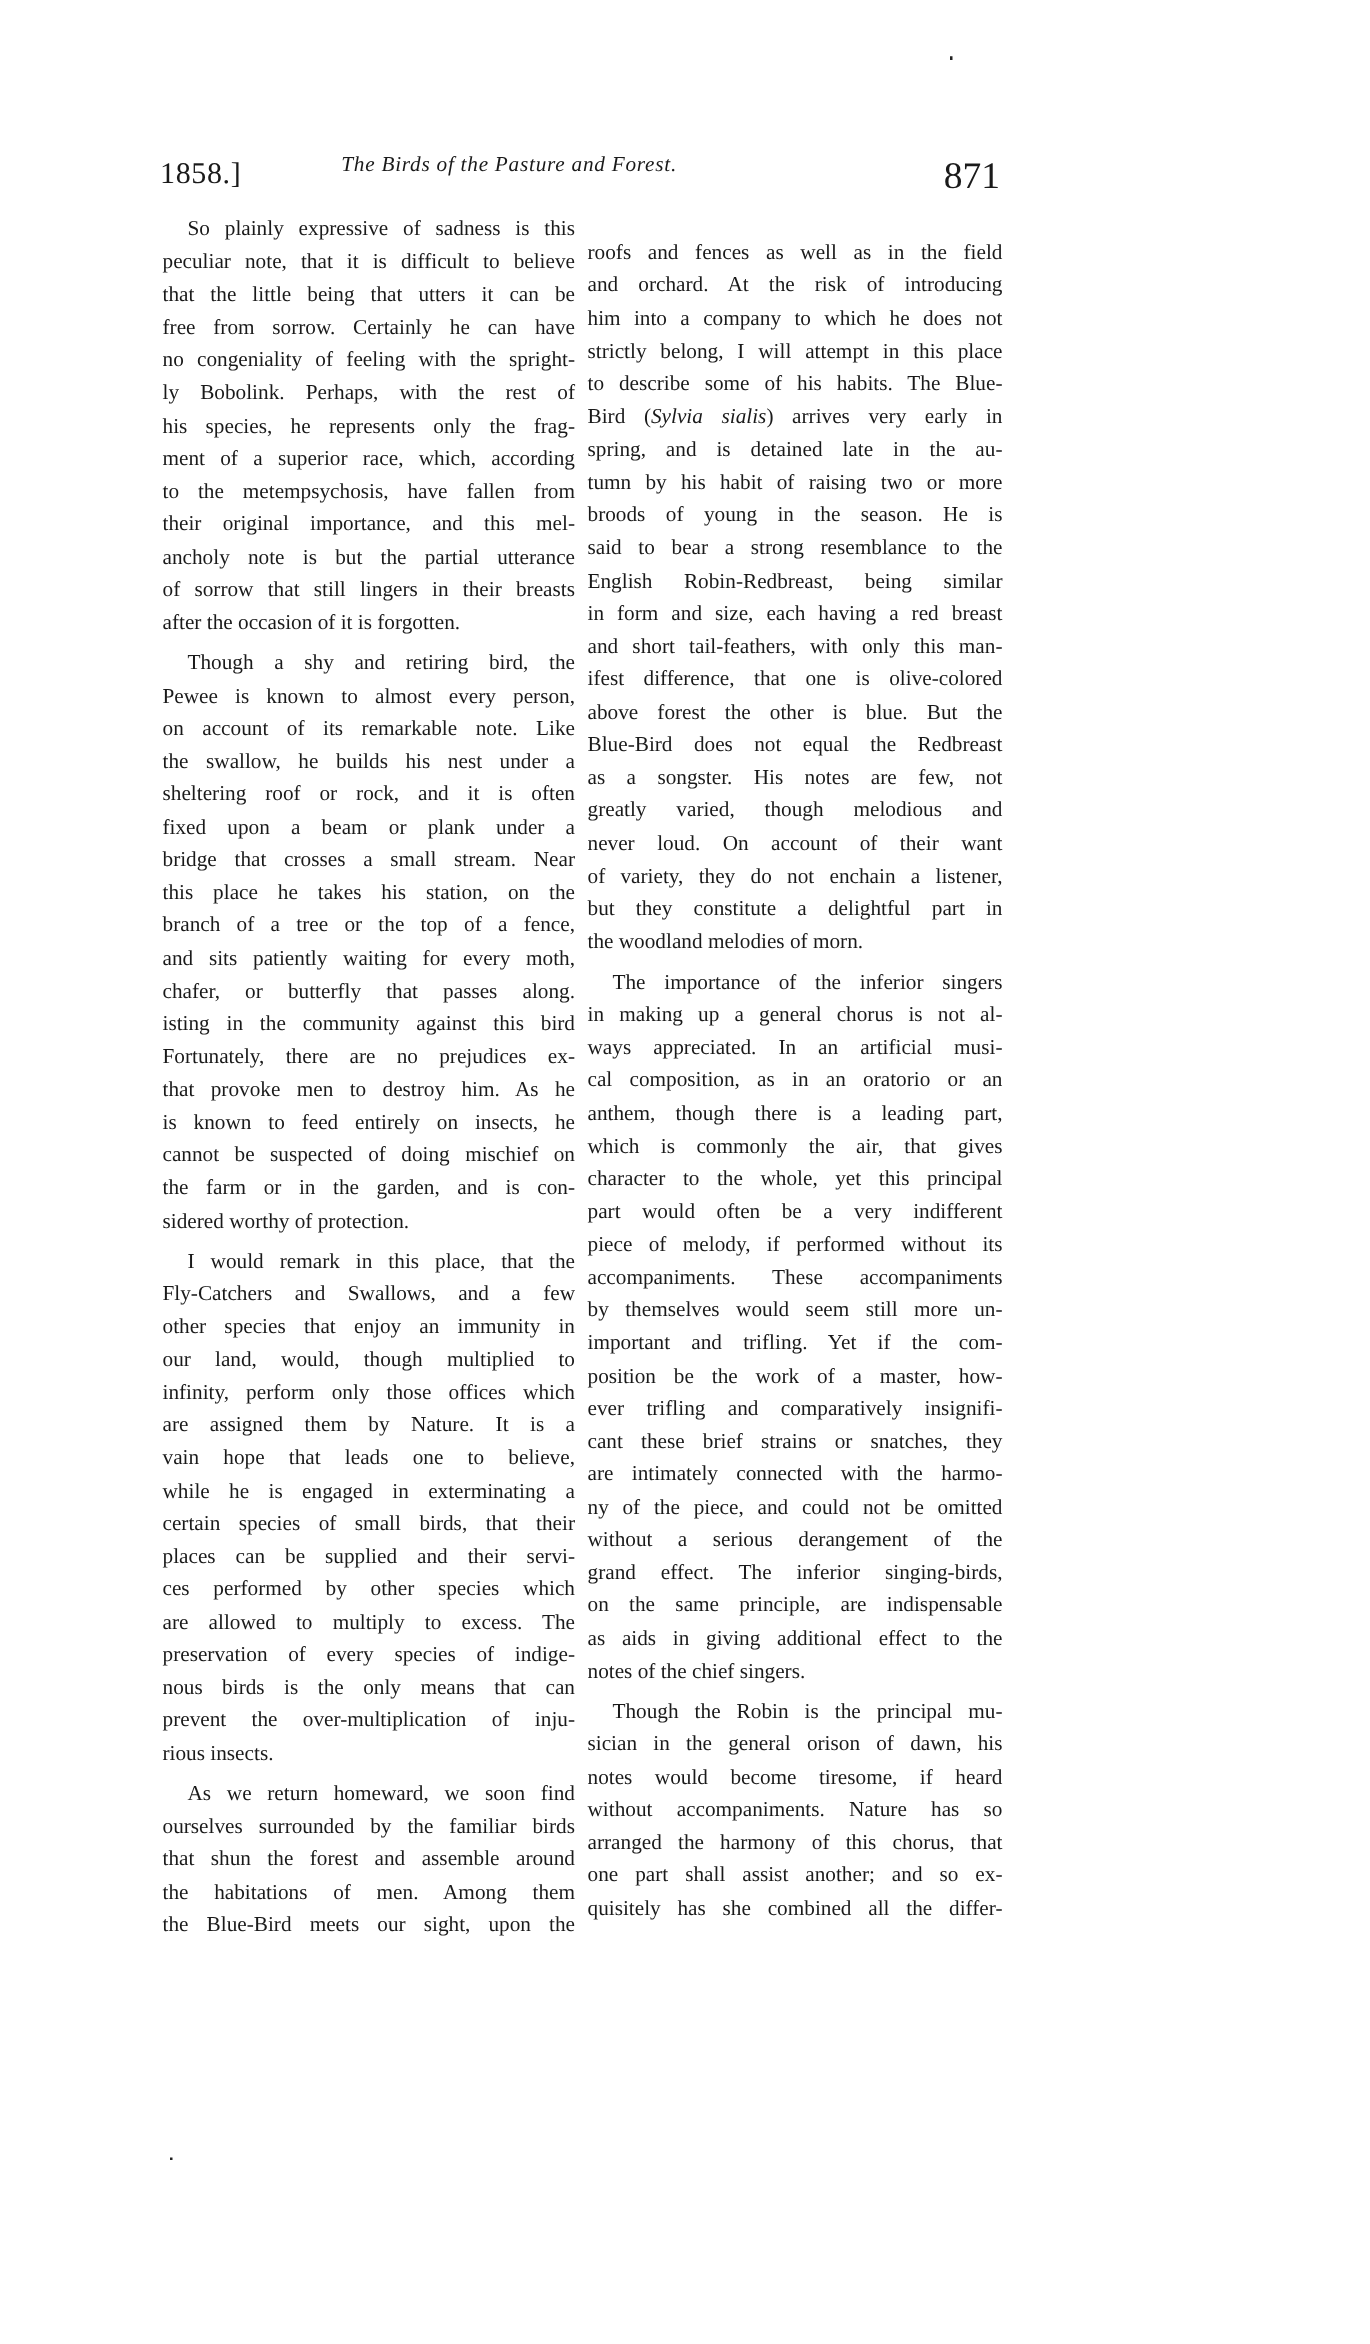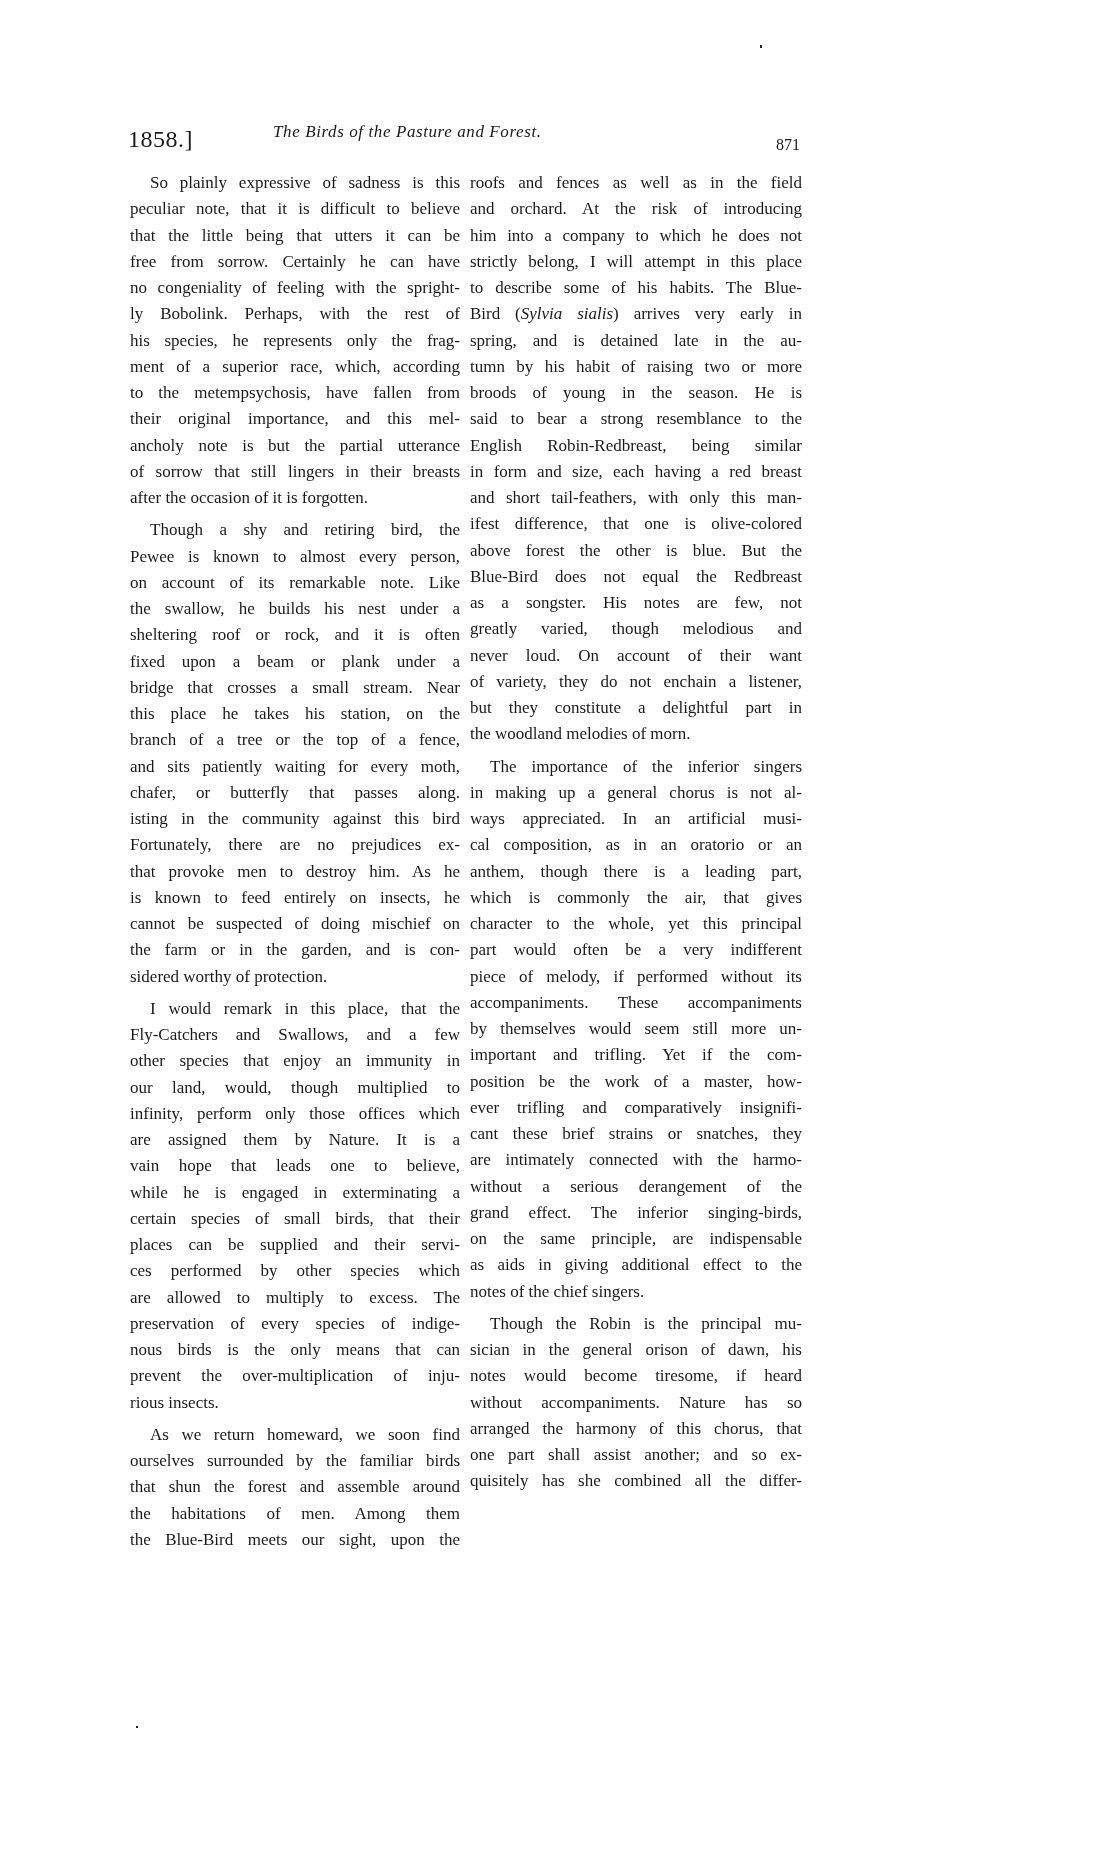--- a/index.html
+++ b/index.html
@@ -14,7 +14,7 @@
   }
   .rh-year { position: absolute; left: 0; top: 6px; font-size: 24px; letter-spacing: 0.5px; }
   .rh-title { position: absolute; left: 145px; top: 2px; font-size: 17px; font-style: italic; letter-spacing: 0.6px; }
-  .rh-page { position: absolute; right: 0; top: 16px; font-size: 16px; }
+  .rh-page { position: absolute; right: 0; top: 4px; font-size: 30px; }
   .column {
     position: absolute; top: 170px;
     font-size: 17px; line-height: 26.25px;

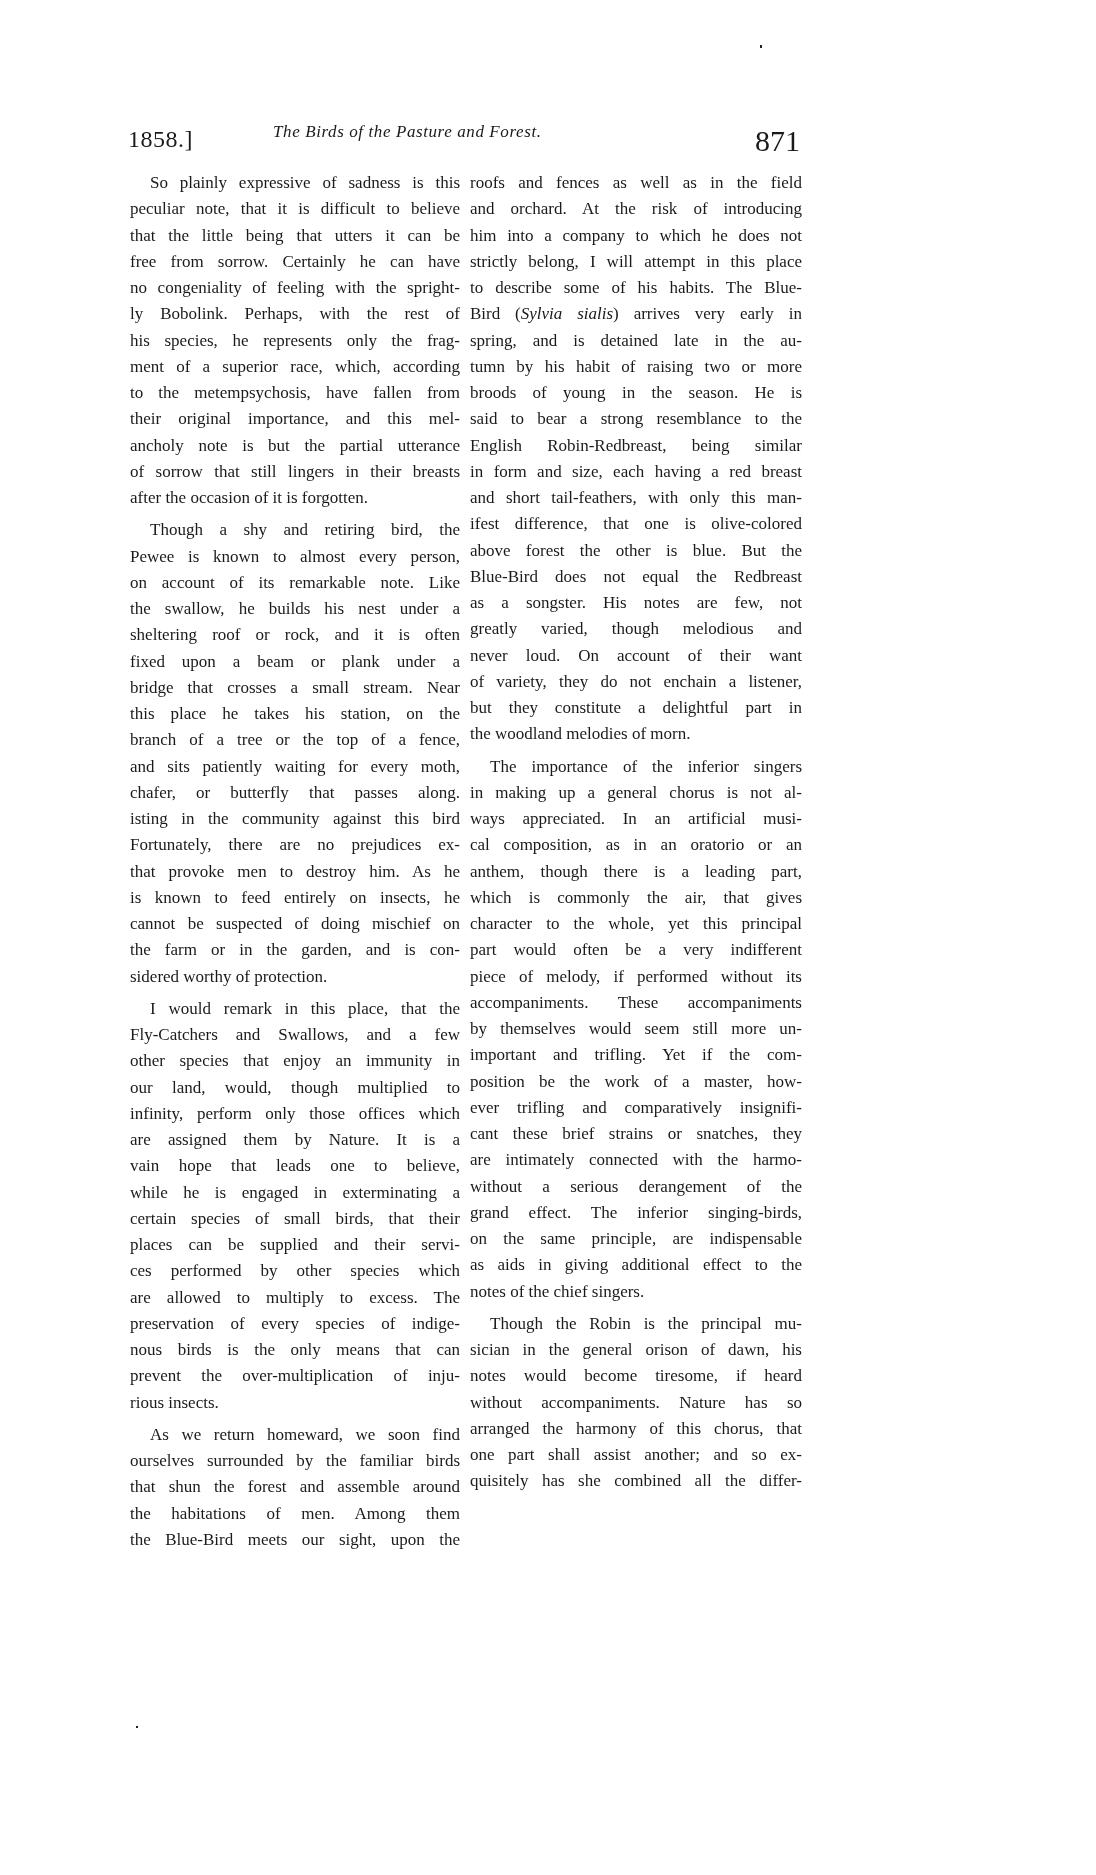--- a/index.html
+++ b/index.html
@@ -20,7 +20,7 @@
     font-size: 17px; line-height: 26.25px;
   }
   .col-left { left: 130px; width: 330px; }
-  .col-right { left: 470px; width: 332px; }
+  .col-right { left: 470px; width: 332px; margin-top: 19px; }
   .line {
     display: block; white-space: nowrap; height: 26.25px;
     text-align: justify; text-align-last: justify;

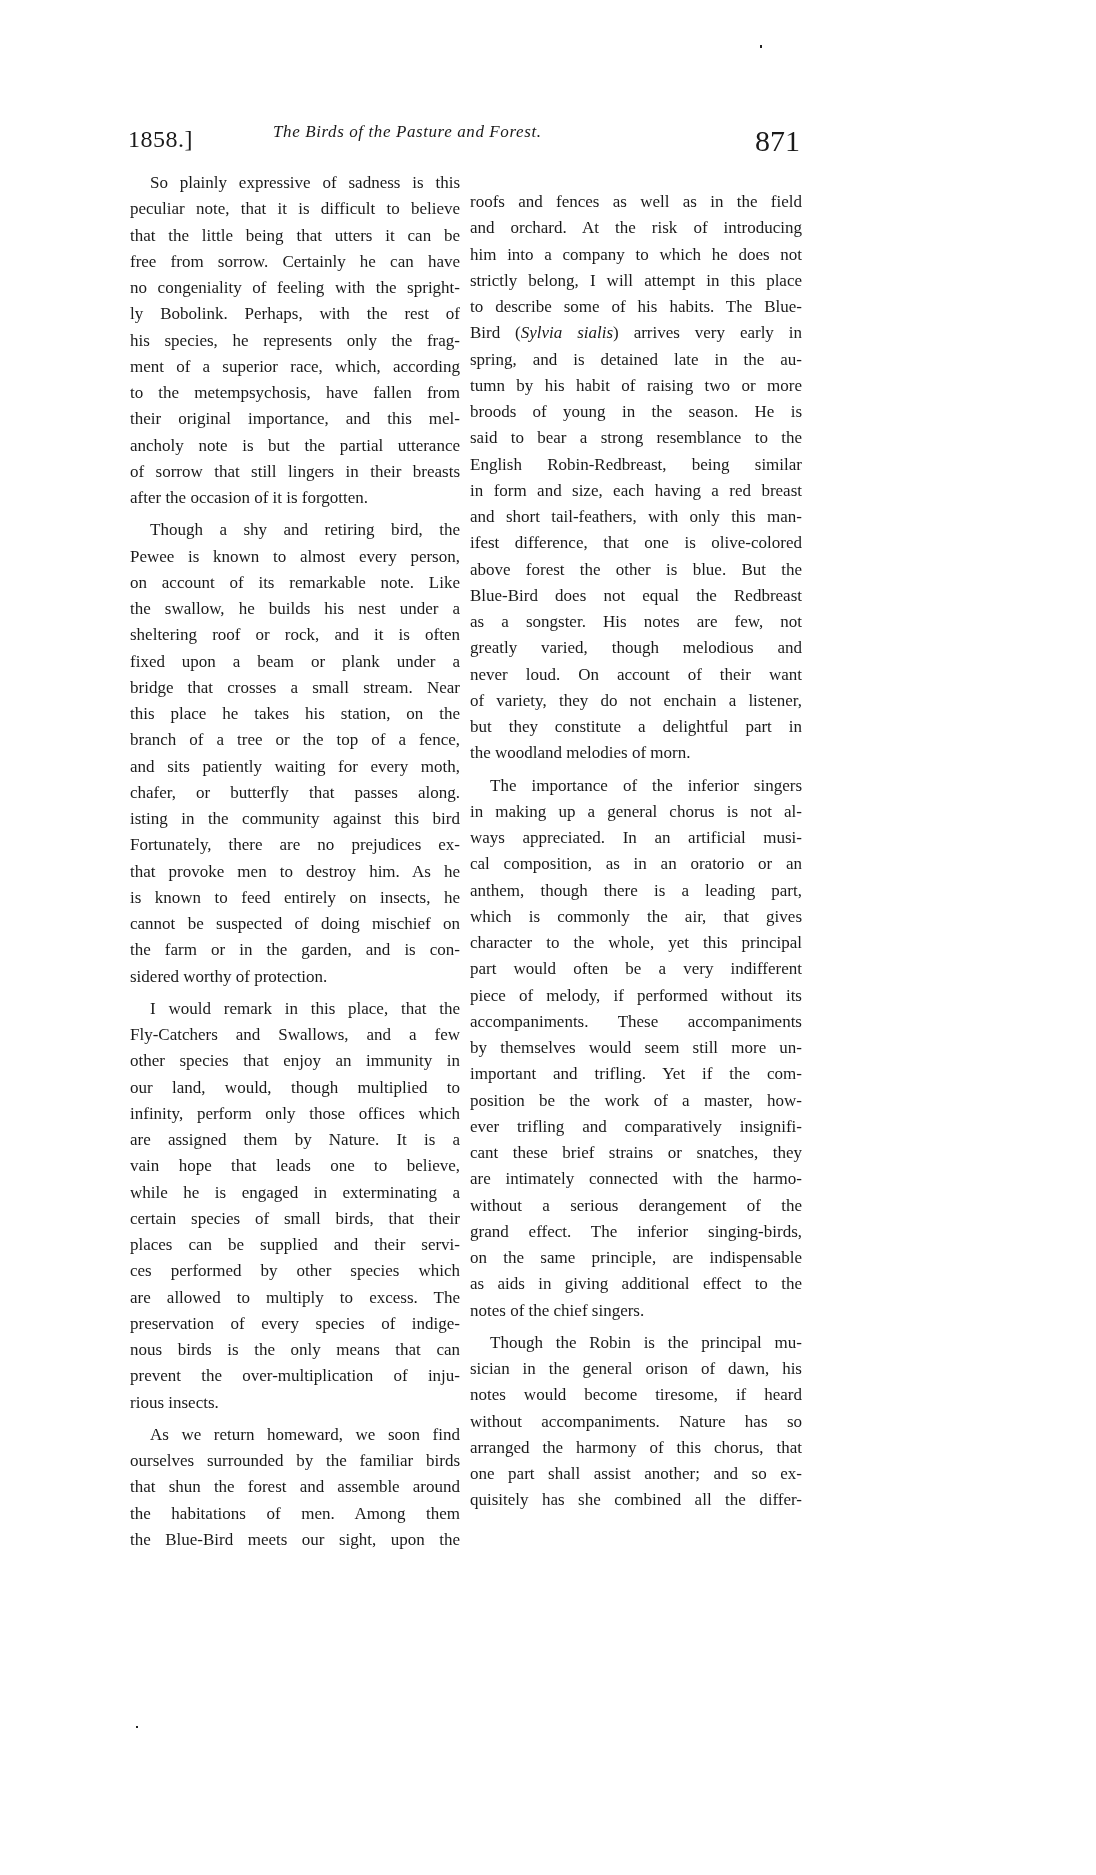--- a/index.html
+++ b/index.html
@@ -153,6 +153,7 @@
         <span class="line">ever trifling and comparatively insignifi-</span>
         <span class="line">cant these brief strains or snatches, they</span>
         <span class="line">are intimately connected with the harmo-</span>
+        <span class="line">ny of the piece, and could not be omitted</span>
         <span class="line">without a serious derangement of the</span>
         <span class="line">grand effect.  The inferior singing-birds,</span>
         <span class="line">on the same principle, are indispensable</span>

